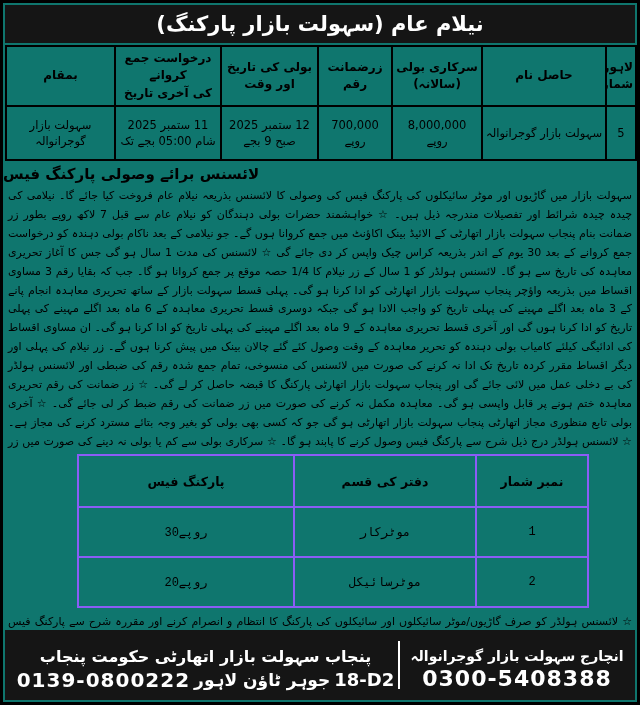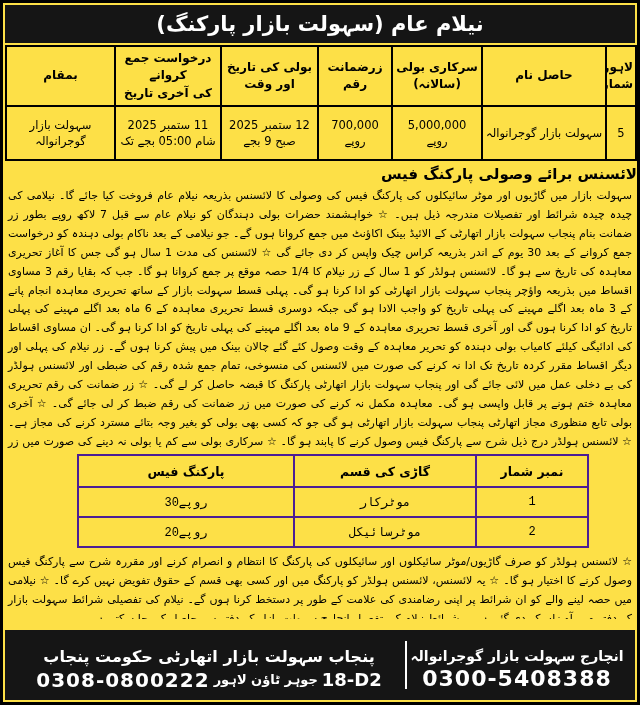--- a/index.html
+++ b/index.html
@@ -4,7 +4,7 @@
 <style>
   html,body{margin:0;padding:0;background:#fff;}
   .page{
-    width:640px;height:705px;box-sizing:border-box;background:#fde047;
+    width:640px;height:705px;box-sizing:border-box;background:#0f766e;
     border:3px solid #000;overflow:hidden;position:relative;
     font-family:"DejaVu Sans","Liberation Sans",sans-serif;color:#000;
   }

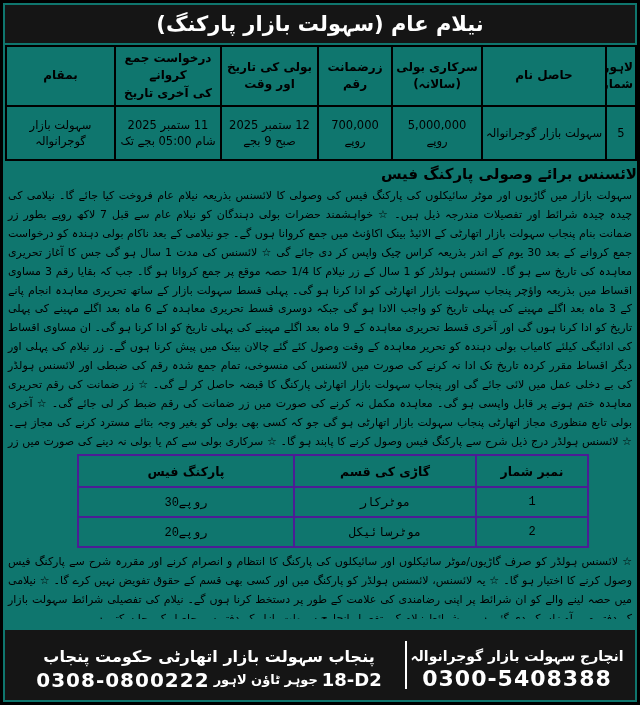--- a/index.html
+++ b/index.html
@@ -96,7 +96,7 @@
       <tr>
         <td>5</td>
         <td>سہولت بازار گوجرانوالہ</td>
-        <td>5,000,000
+        <td>8,000,000
 روپے</td>
         <td>700,000
 روپے</td>

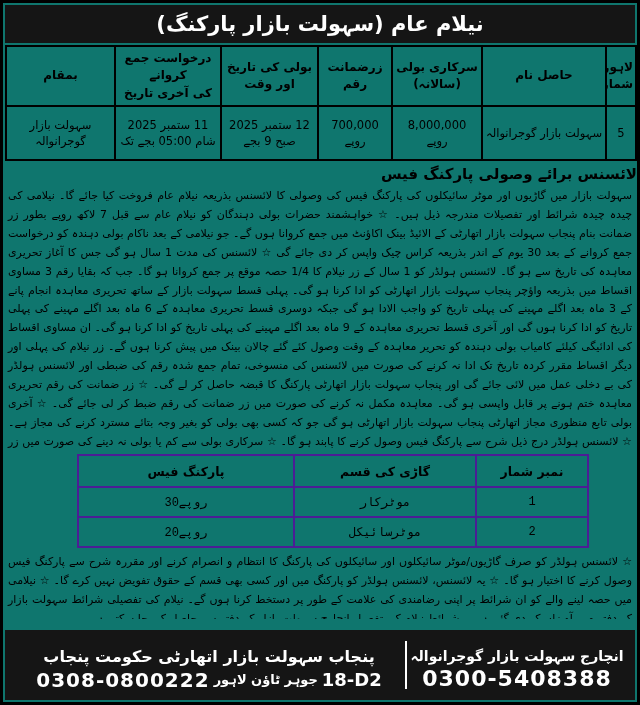--- a/index.html
+++ b/index.html
@@ -24,7 +24,7 @@
   .c-serial{width:30px;} .c-bazaar{width:124px;} .c-bid{width:90px;}
   .c-sec{width:74px;} .c-datetime{width:97px;} .c-deadline{width:106px;} .c-venue{width:auto;}
   .section-heading{
-    direction:rtl;text-align:right;font-weight:bold;font-size:15px;
+    direction:rtl;text-align:left;font-weight:bold;font-size:15px;
     padding:4px 0 2px;letter-spacing:.5px;
   }
   .terms{

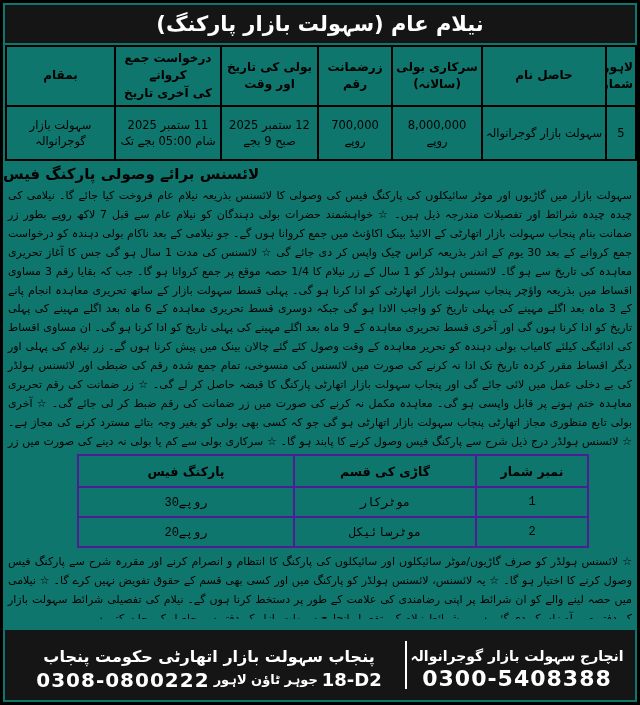--- a/index.html
+++ b/index.html
@@ -35,8 +35,8 @@
   .terms-2{height:66px;}
   .fee-table{width:512px;margin:3px 48px 3px auto;}
   .fee-table th,.fee-table td{
-    border:2px solid #4c1d95;text-align:center;vertical-align:middle;
-    padding:2px;overflow:hidden;
+    border:2px solid #8b5cf6;text-align:center;vertical-align:middle;
+    padding:12px;overflow:hidden;
   }
   .fee-table th{font-size:12.5px;font-weight:bold;height:26px;}
   .fee-table td{font-size:12px;height:24px;font-family:Liberation Mono, monospace;}

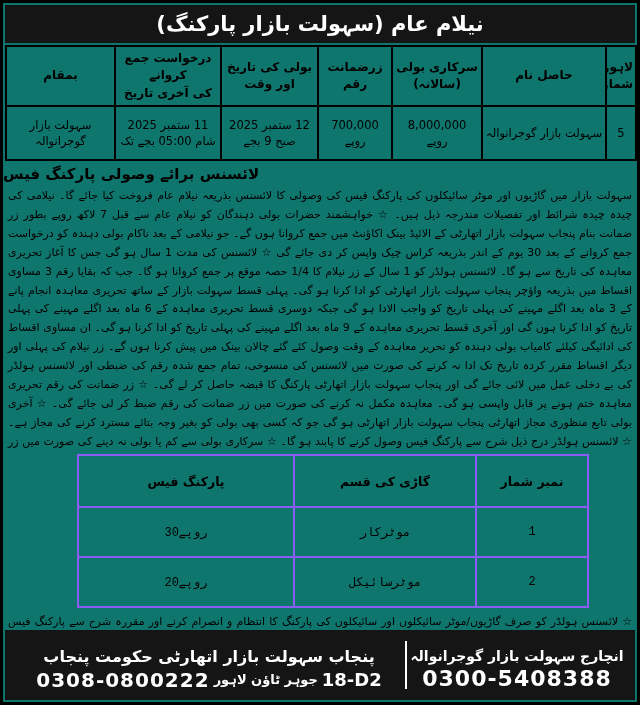--- a/index.html
+++ b/index.html
@@ -122,7 +122,7 @@
     <thead>
       <tr>
         <th>نمبر شمار</th>
-        <th>گاڑی کی قسم</th>
+        <th>دفتر کی قسم</th>
         <th>پارکنگ فیس</th>
       </tr>
     </thead>

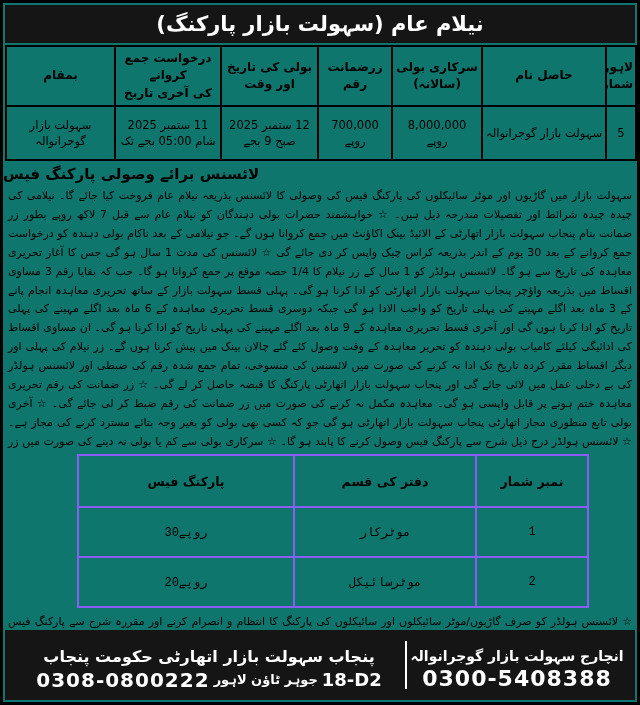--- a/index.html
+++ b/index.html
@@ -48,7 +48,7 @@
     align-items:center;justify-content:space-between;padding:0 8px;box-sizing:border-box;
   }
   .footer-block{display:flex;flex-direction:column;align-items:center;gap:2px;margin-top:8px;}
-  .footer-right{width:220px;}
+  .footer-right{width:220px;padding-left:7px;}
   .footer-left{flex:1;}
   .footer-divider{width:2px;height:48px;background:#fff;}
   .incharge-label{font-size:14px;font-weight:bold;direction:rtl;}

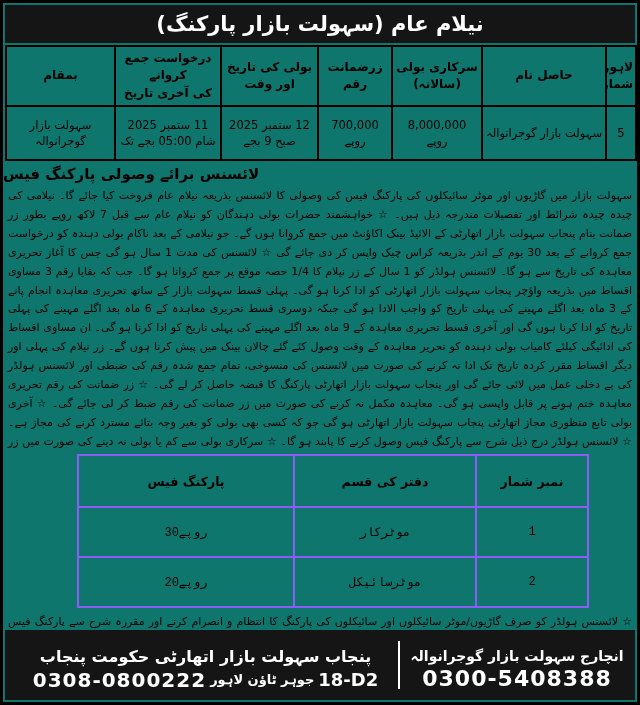--- a/index.html
+++ b/index.html
@@ -161,7 +161,7 @@
       <div class="authority-line2">
         <span class="plot-code">18-D2</span>
         <span class="address-text">جوہر ٹاؤن لاہور</span>
-        <span class="authority-phone">0308-0800222</span>
+        <span class="authority-phone">0139-0800222</span>
       </div>
     </div>
   </div>

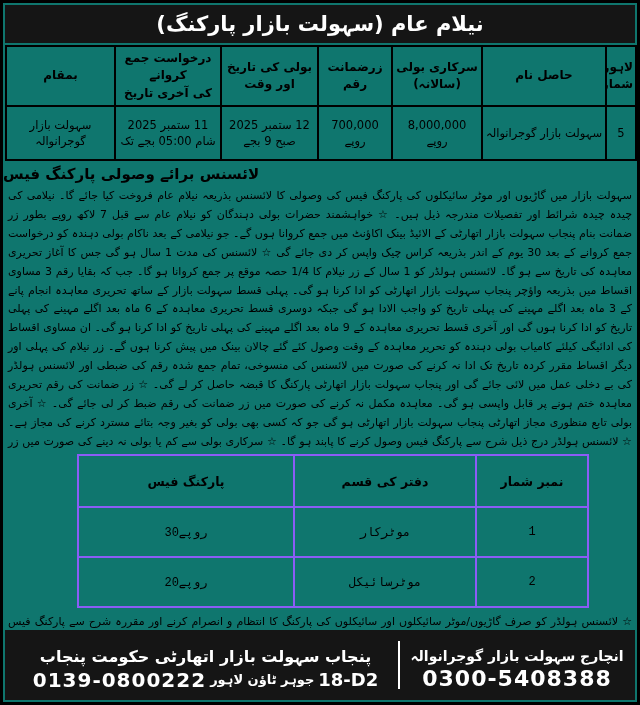--- a/index.html
+++ b/index.html
@@ -56,7 +56,7 @@
   .authority-name{font-size:16px;font-weight:bold;direction:rtl;}
   .authority-line2{direction:rtl;display:flex;align-items:center;gap:4px;font-weight:bold;}
   .plot-code{font-size:18px;direction:ltr;unicode-bidi:embed;}
-  .address-text{font-size:13px;text-align:center;}
+  .address-text{font-size:17px;text-align:center;}
   .authority-phone{font-size:20px;letter-spacing:1px;direction:ltr;unicode-bidi:embed;}
 </style>
 </head>

